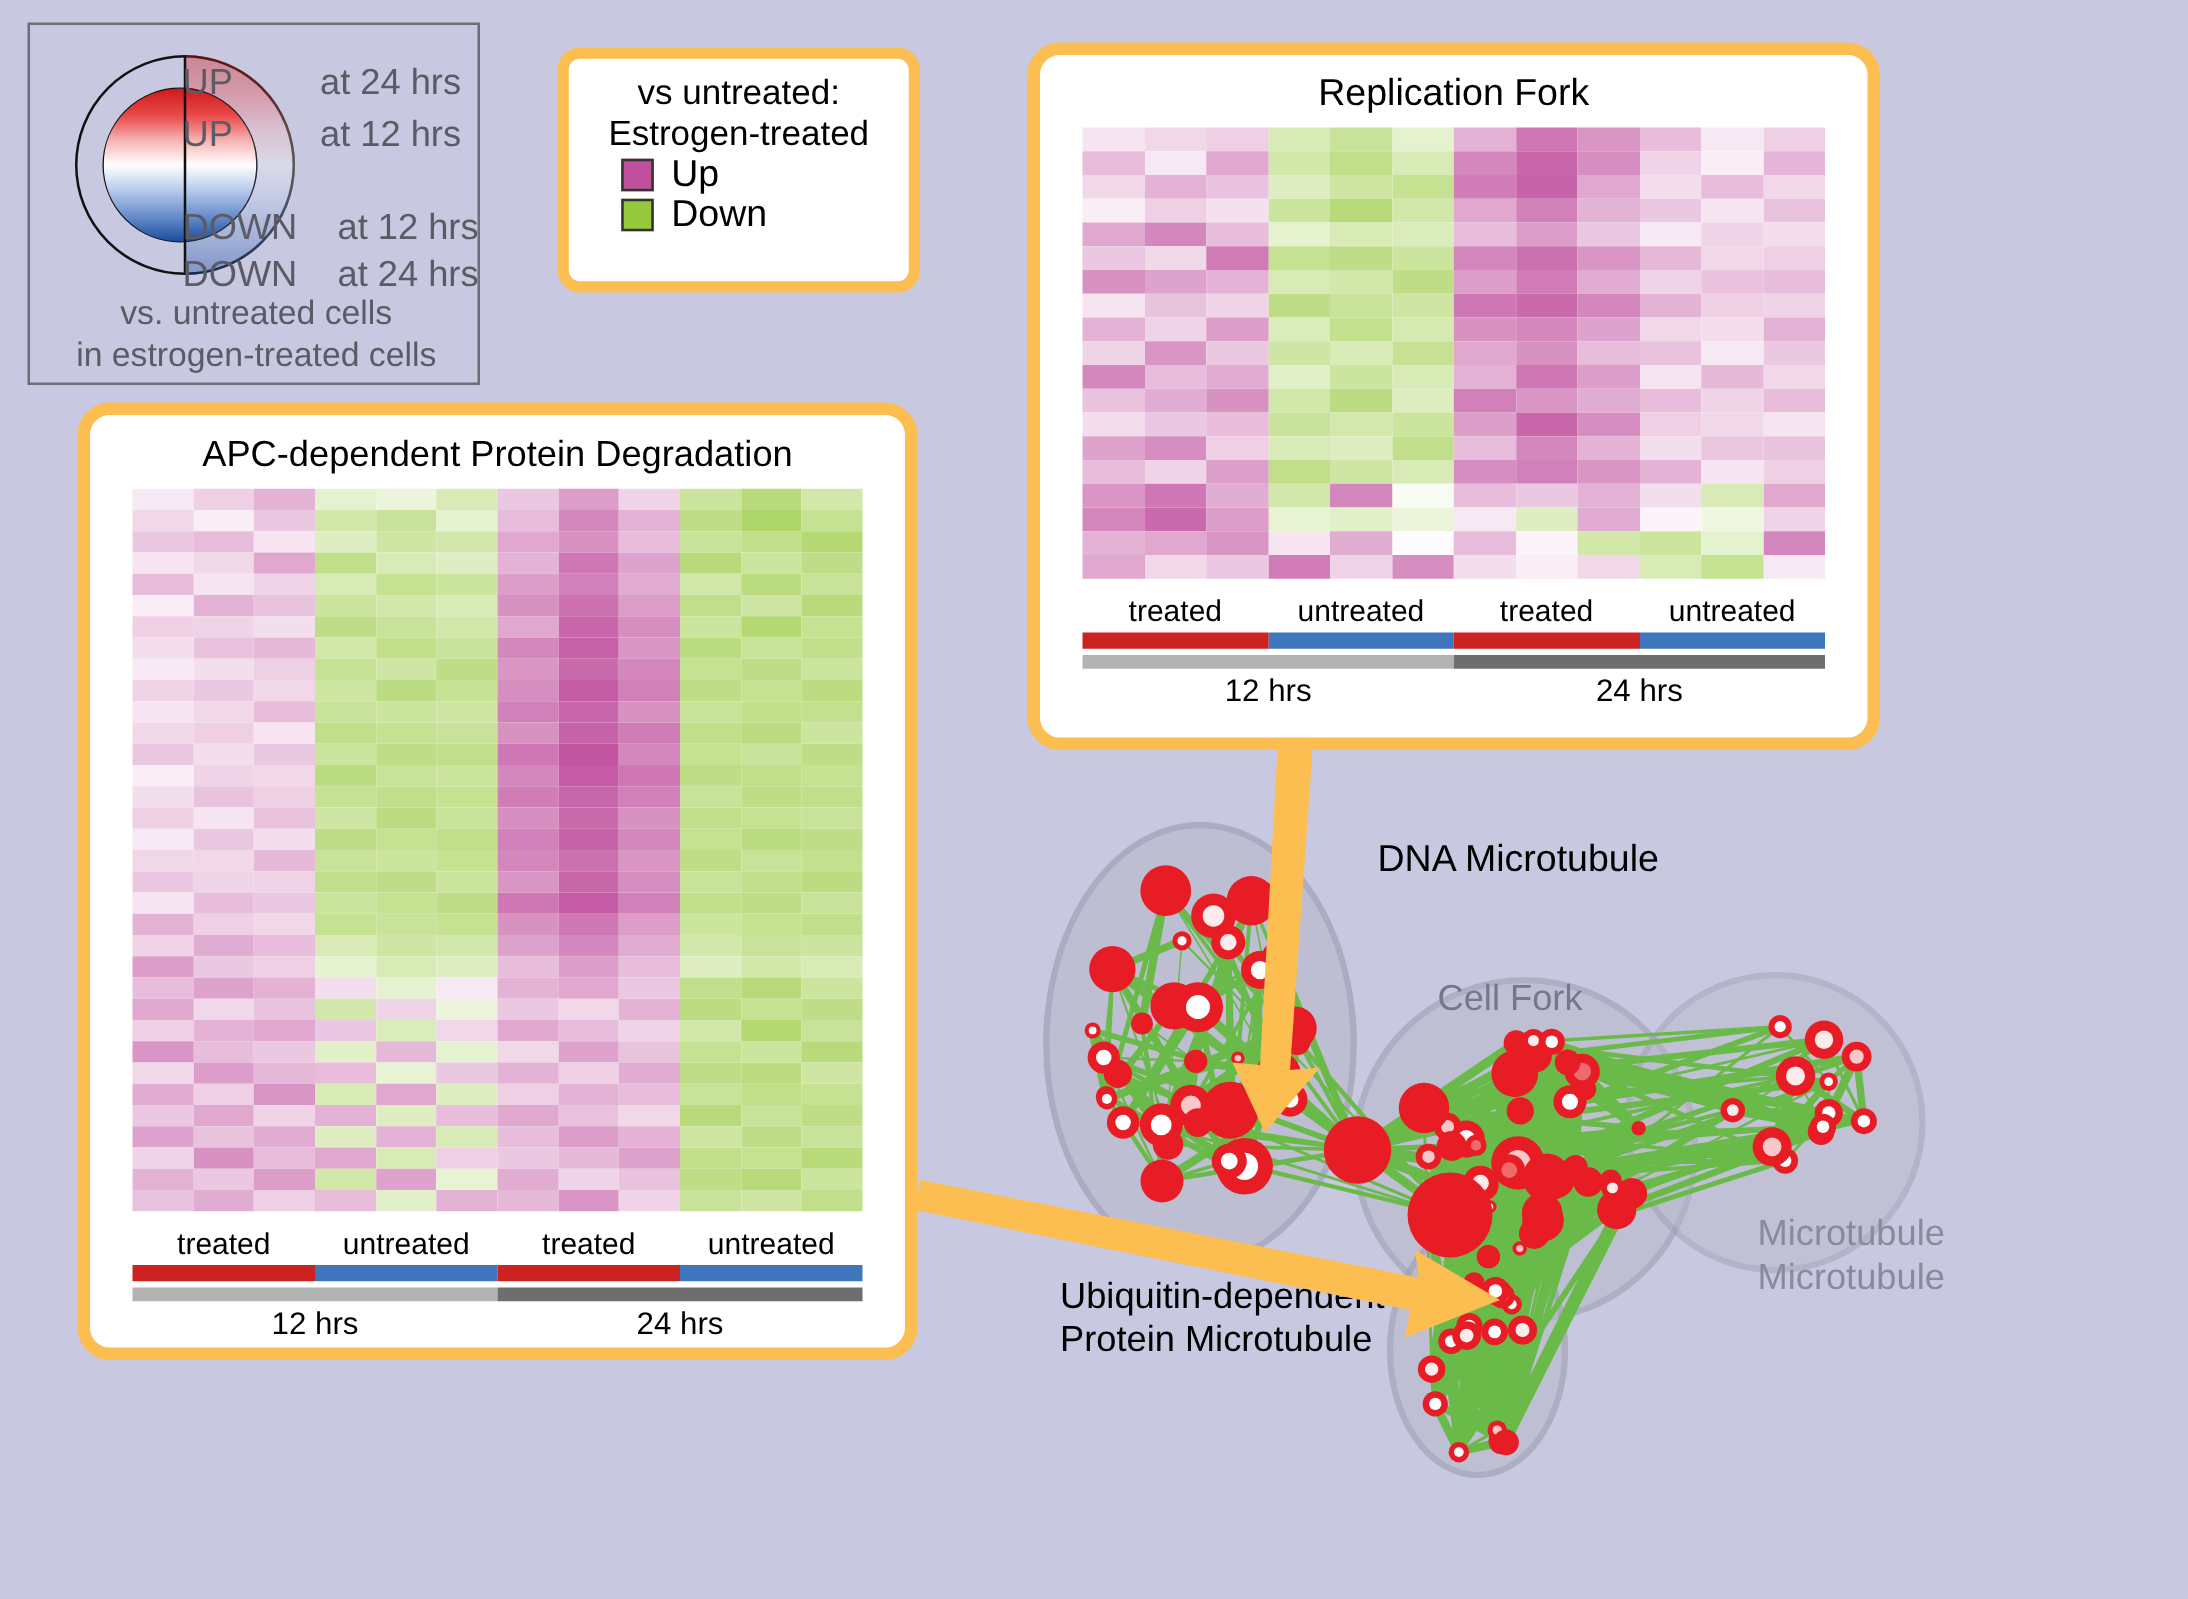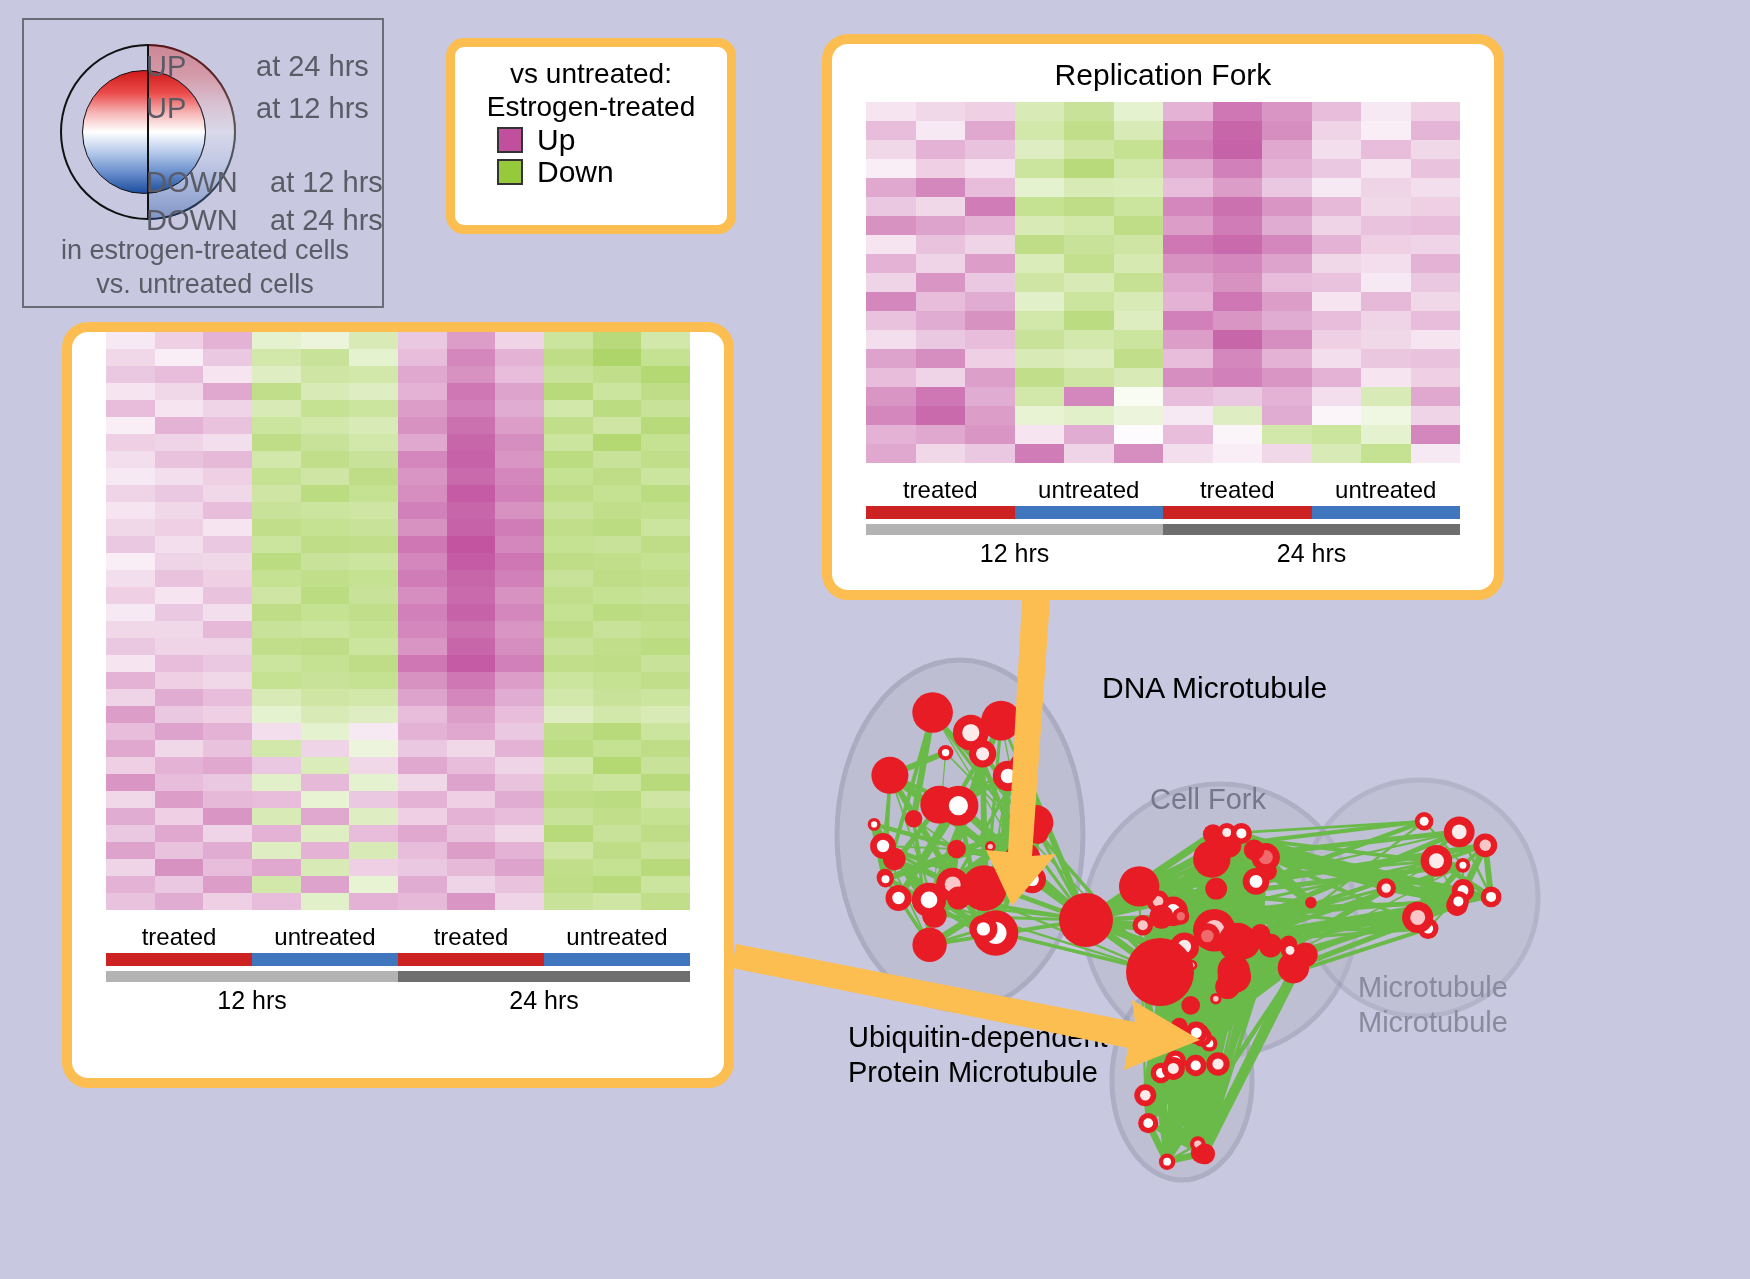--- a/index.html
+++ b/index.html
@@ -143,8 +143,8 @@
     <div class="wheel-time" style="left:246px;top:186px;">at 24 hrs</div>
 
     <div id="wheel-caption">
+      <div>vs. untreated cells</div>
       <div>in estrogen-treated cells</div>
-      <div>vs. untreated cells</div>
     </div>
   </div>
 

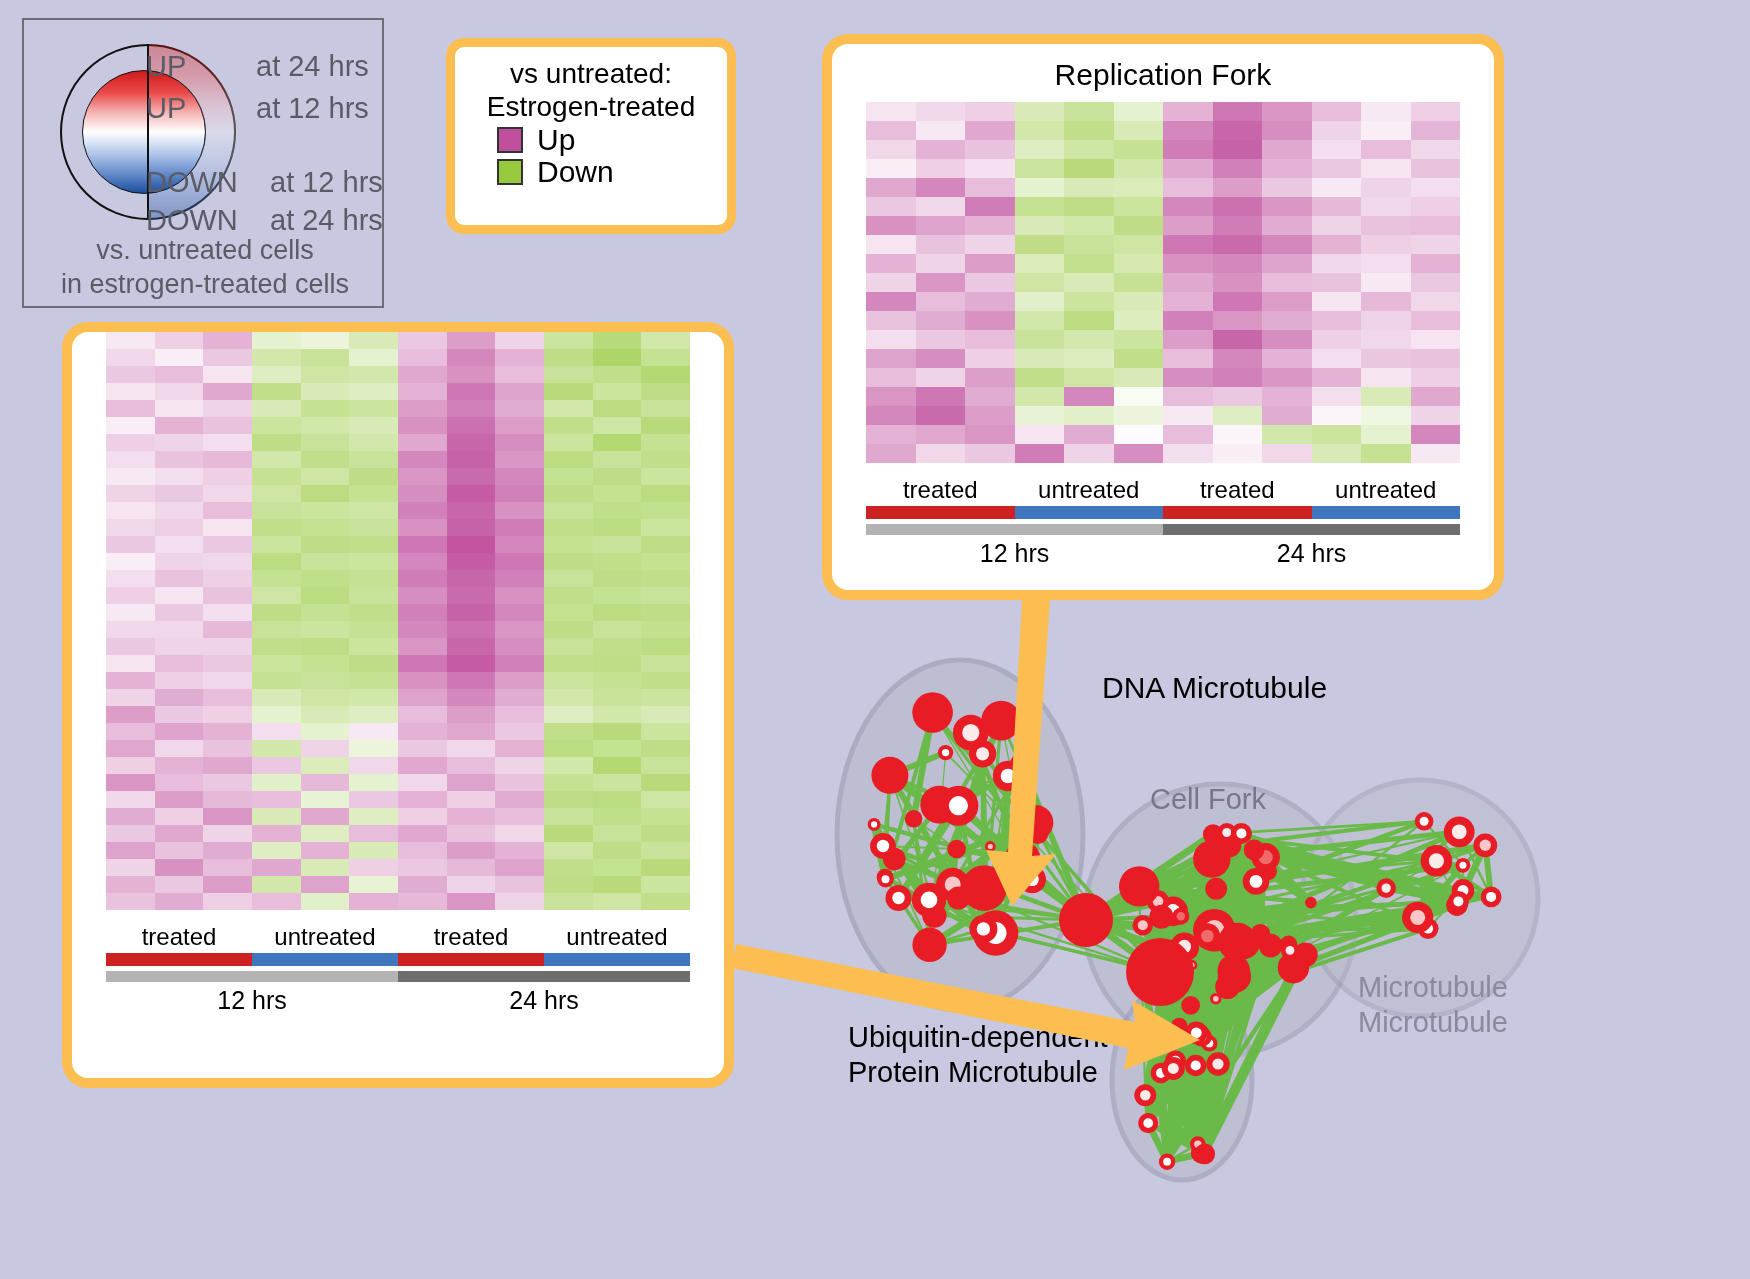--- a/index.html
+++ b/index.html
@@ -422,6 +422,7 @@
   </div>
 
   <div class="panel" id="panel-apc">
+    <div class="panel-title">APC-dependent Protein Degradation</div>
     <div class="hm-wrap" style="margin:0 34px;">
       <div class="heatmap" id="hm-apc" style="grid-template-columns: repeat(12, 1fr); grid-auto-rows: 17px;">
           <div title="r1c1: 0.1" style="background: rgb(247, 233, 243);"></div>

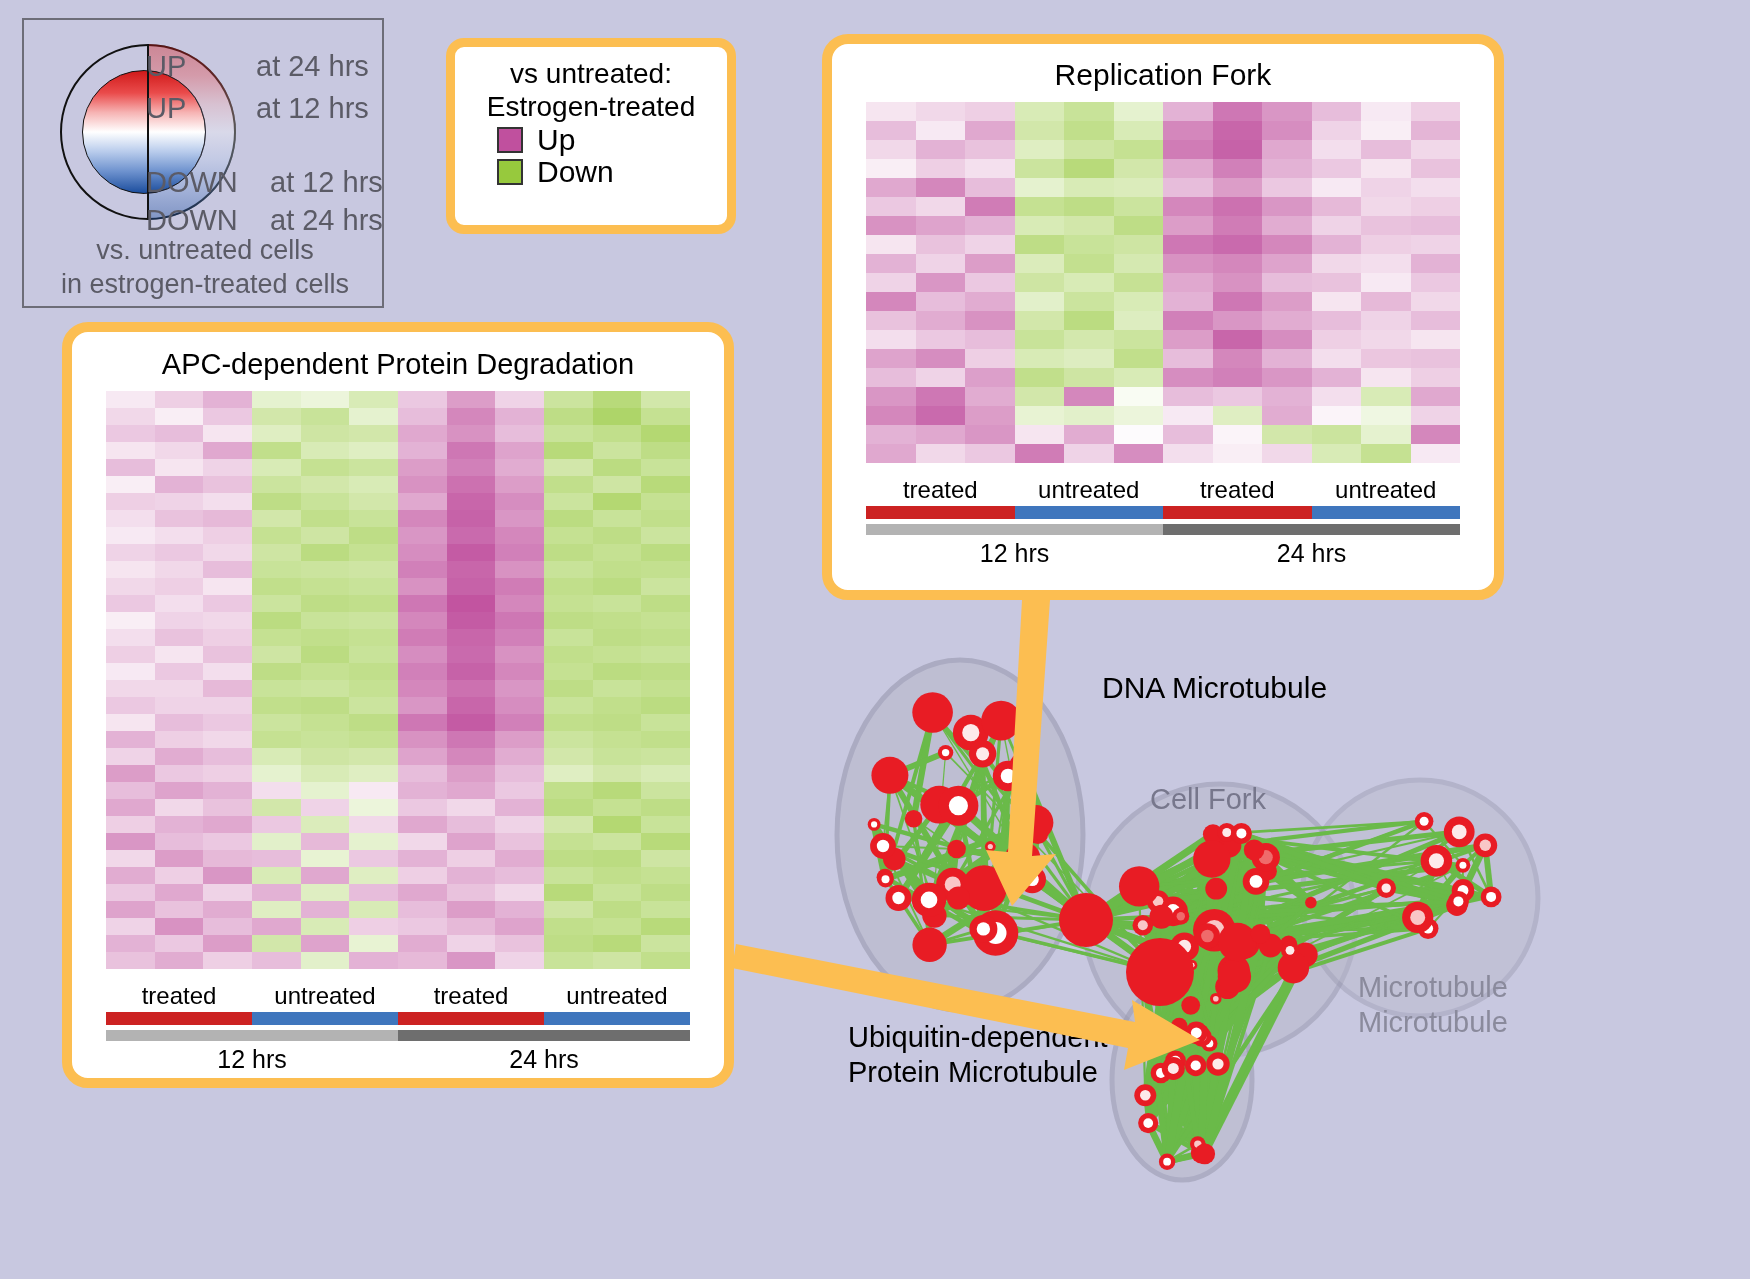--- a/index.html
+++ b/index.html
@@ -1789,7 +1789,7 @@
 
     <div class="net-label" id="lbl-dna" style="left:312px;top:50px;">DNA Microtubule</div>
     <div class="net-label" id="lbl-cellcycle" style="left:360px;top:162px;">Cell Fork</div>
-    <div class="net-label" id="lbl-micro" style="left:568px;top:350px;">
+    <div class="net-label" id="lbl-micro" style="left:616px;top:350px;">
       <div>Microtubule</div>
       <div>Microtubule</div>
     </div>

